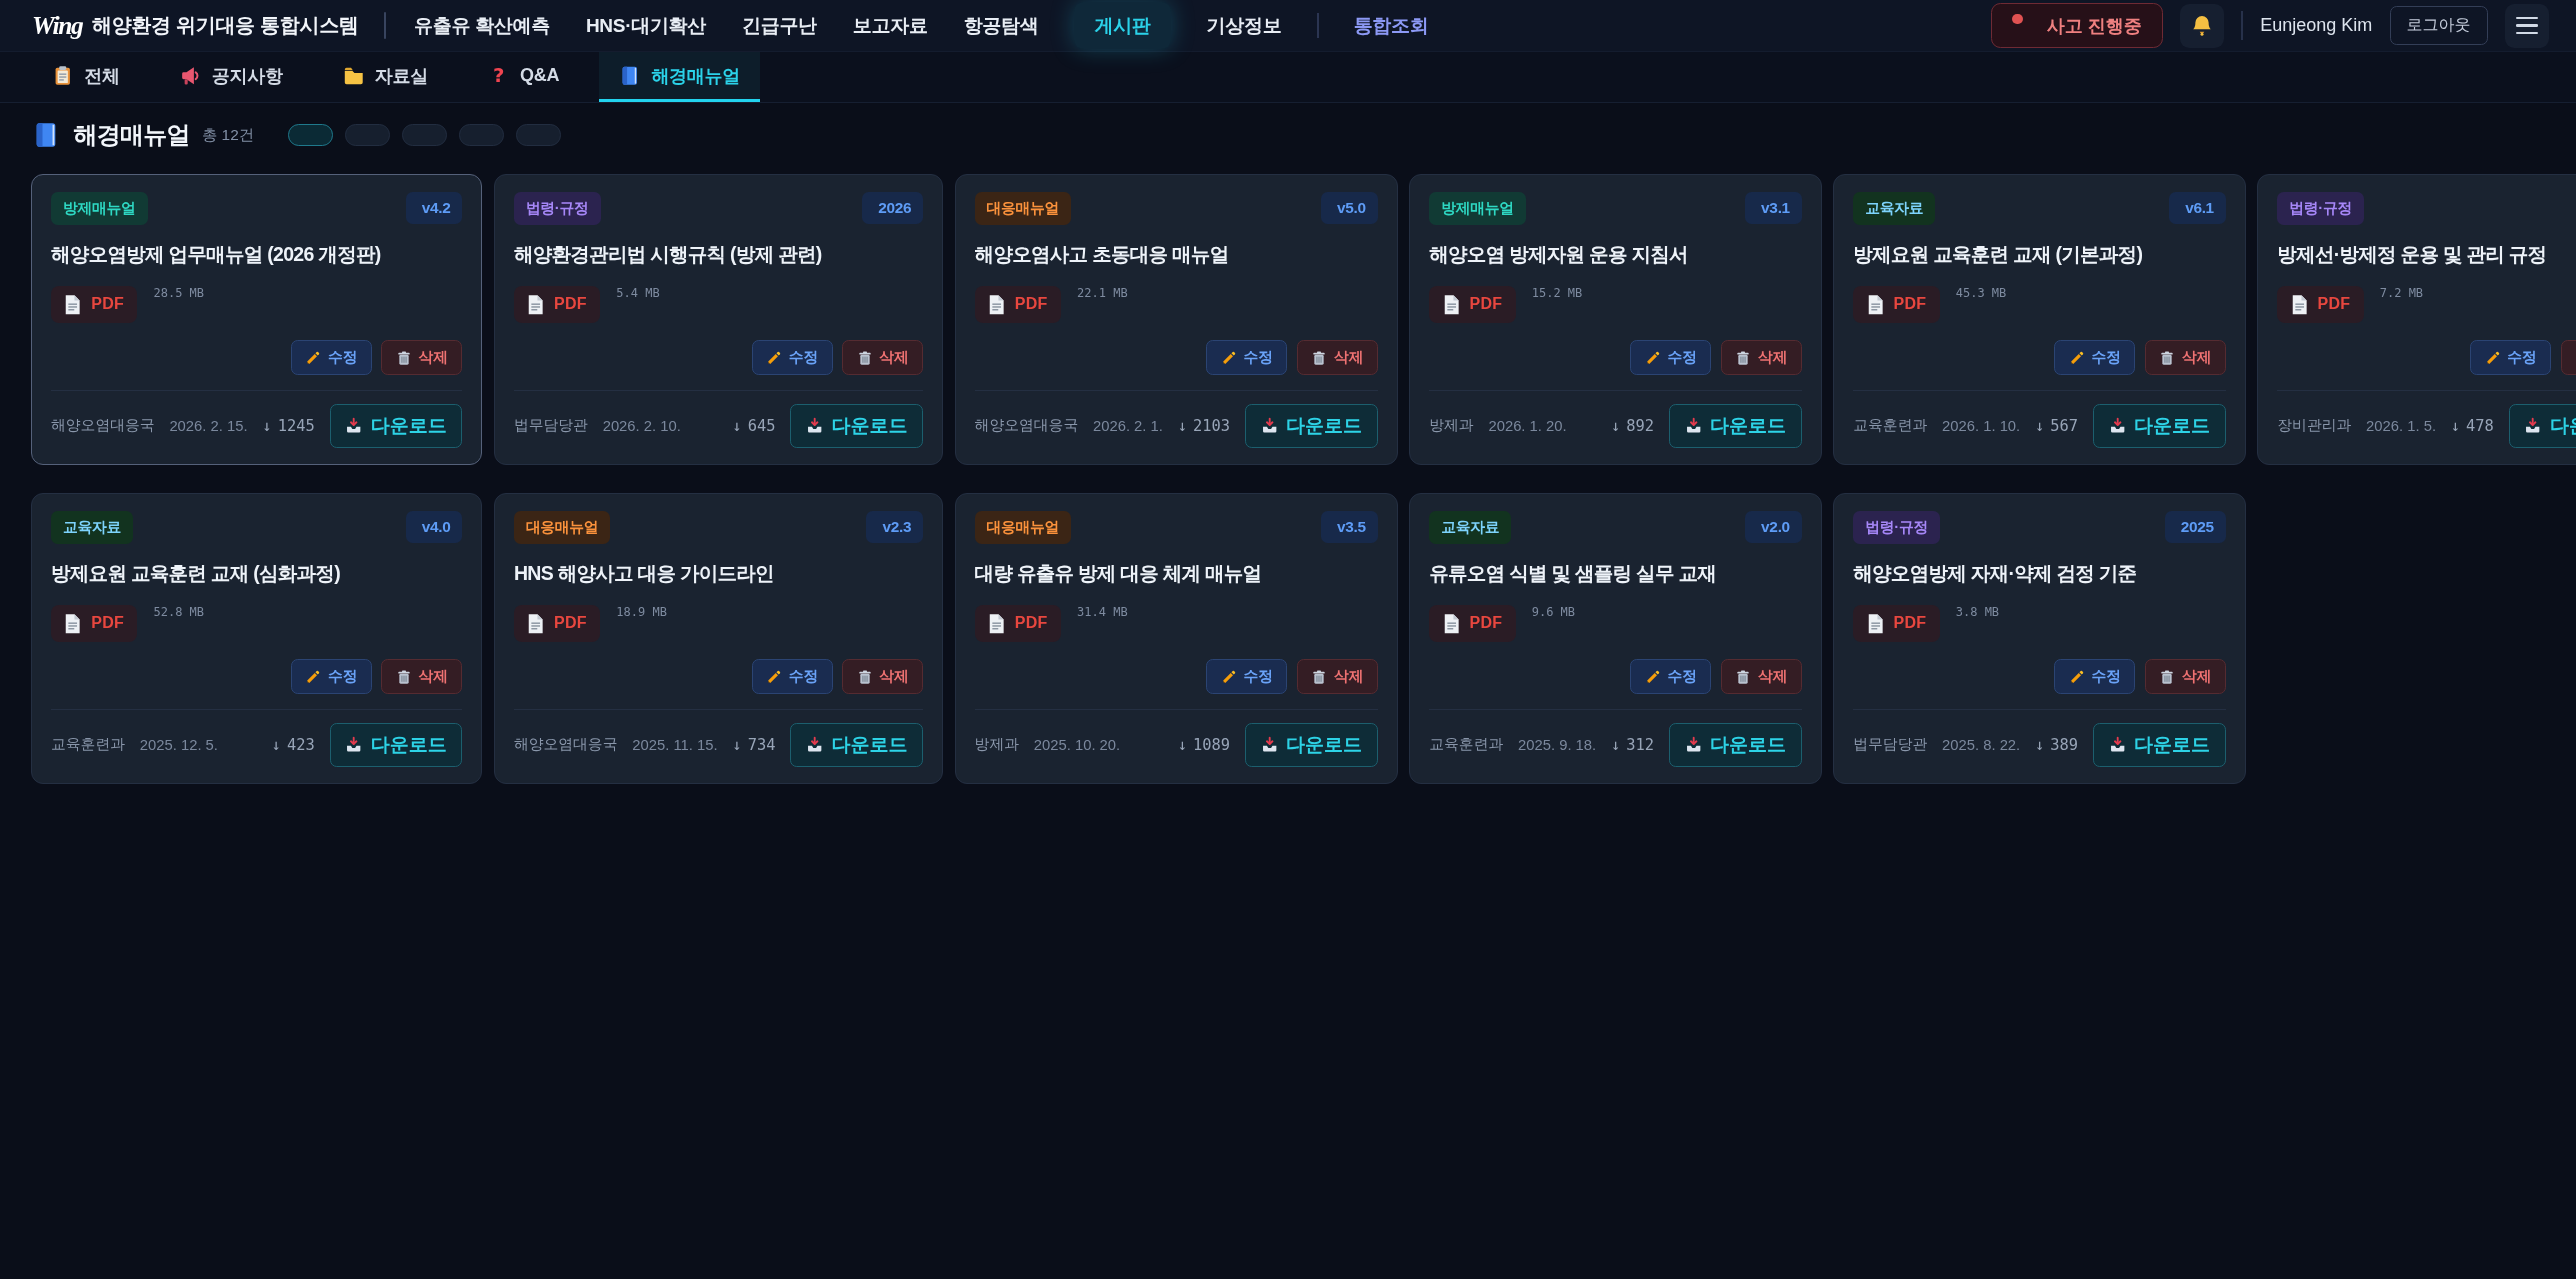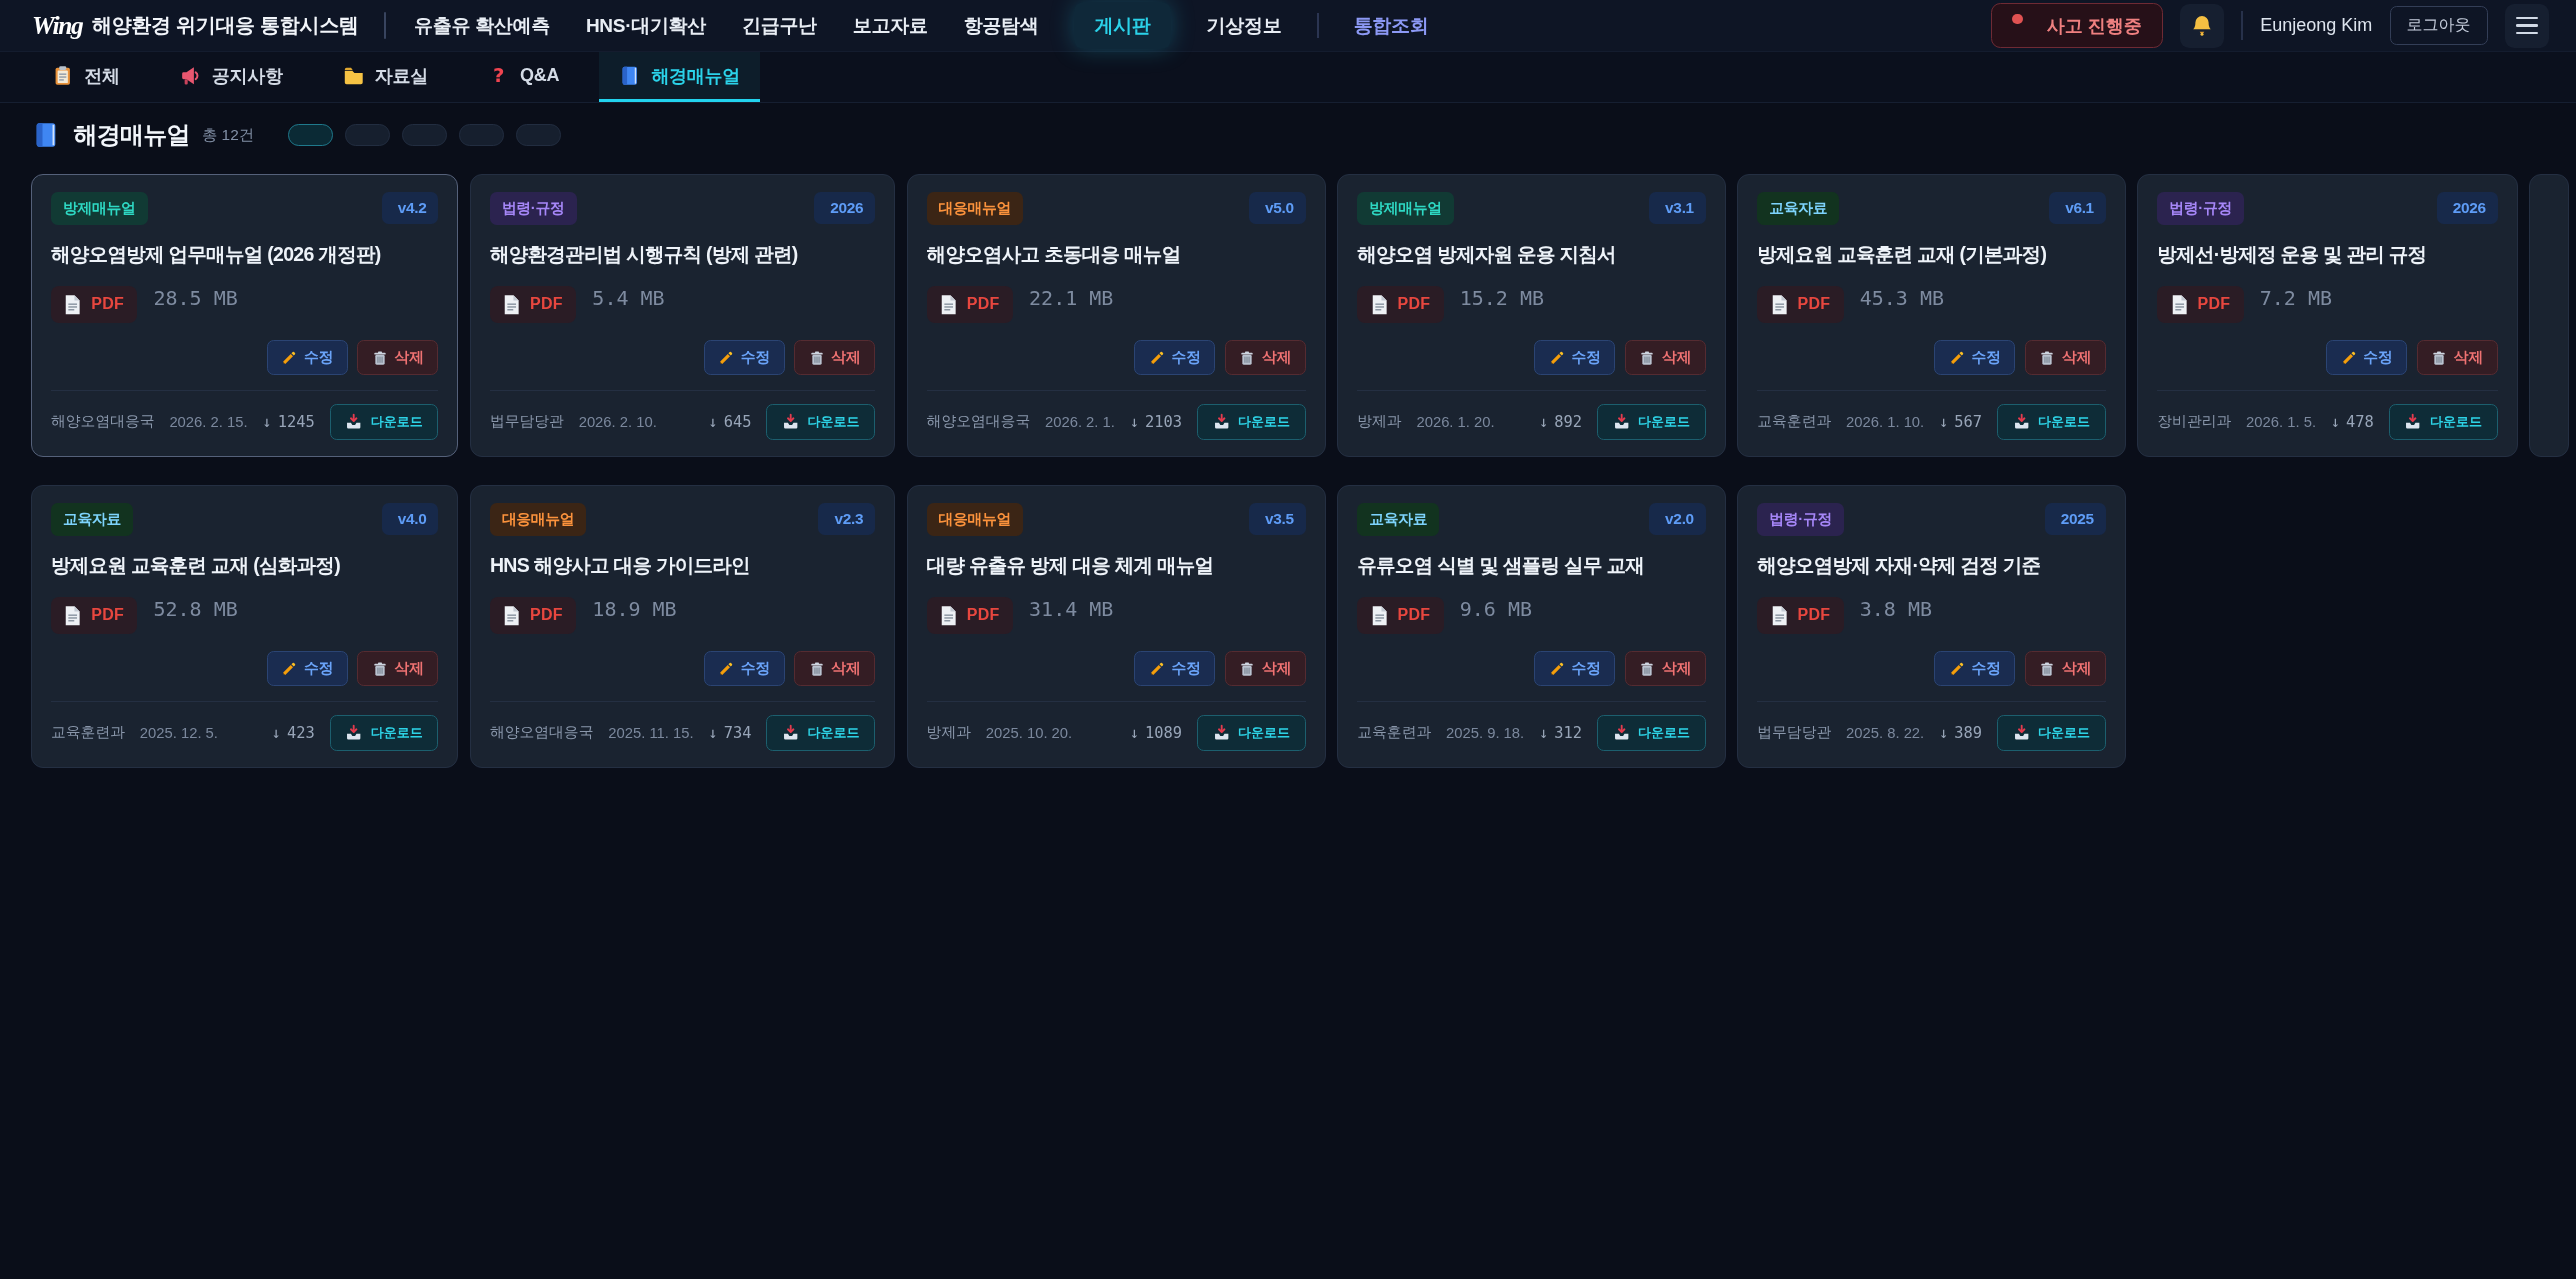--- a/index.html
+++ b/index.html
@@ -89,7 +89,7 @@
   .pdf-chip { display:flex; align-items:center; gap:9.4px; background:#2a1c25; border-radius:8px; padding:8px 13.4px; }
   .pdf-chip svg { width:17.4px; height:21.5px; }
   .pdf-label { color:#e8473f; font-weight:800; font-size:16px; letter-spacing:0.3px; }
-  .file-size { font-family:"DejaVu Sans Mono","Liberation Mono",monospace; font-size:20px; color:#7e8ba0; }
+  .file-size { font-family:"DejaVu Sans Mono","Liberation Mono",monospace; font-size:12px; color:#7e8ba0; }
   .actions { display:flex; justify-content:flex-end; gap:9.4px; margin-top:auto; padding-top:17.4px; }
   .act-btn { display:flex; align-items:center; gap:6.7px; border-radius:6.7px; padding:6.7px 13.4px;
     font-size:14.8px; font-weight:700; cursor:pointer; font-family:inherit; }

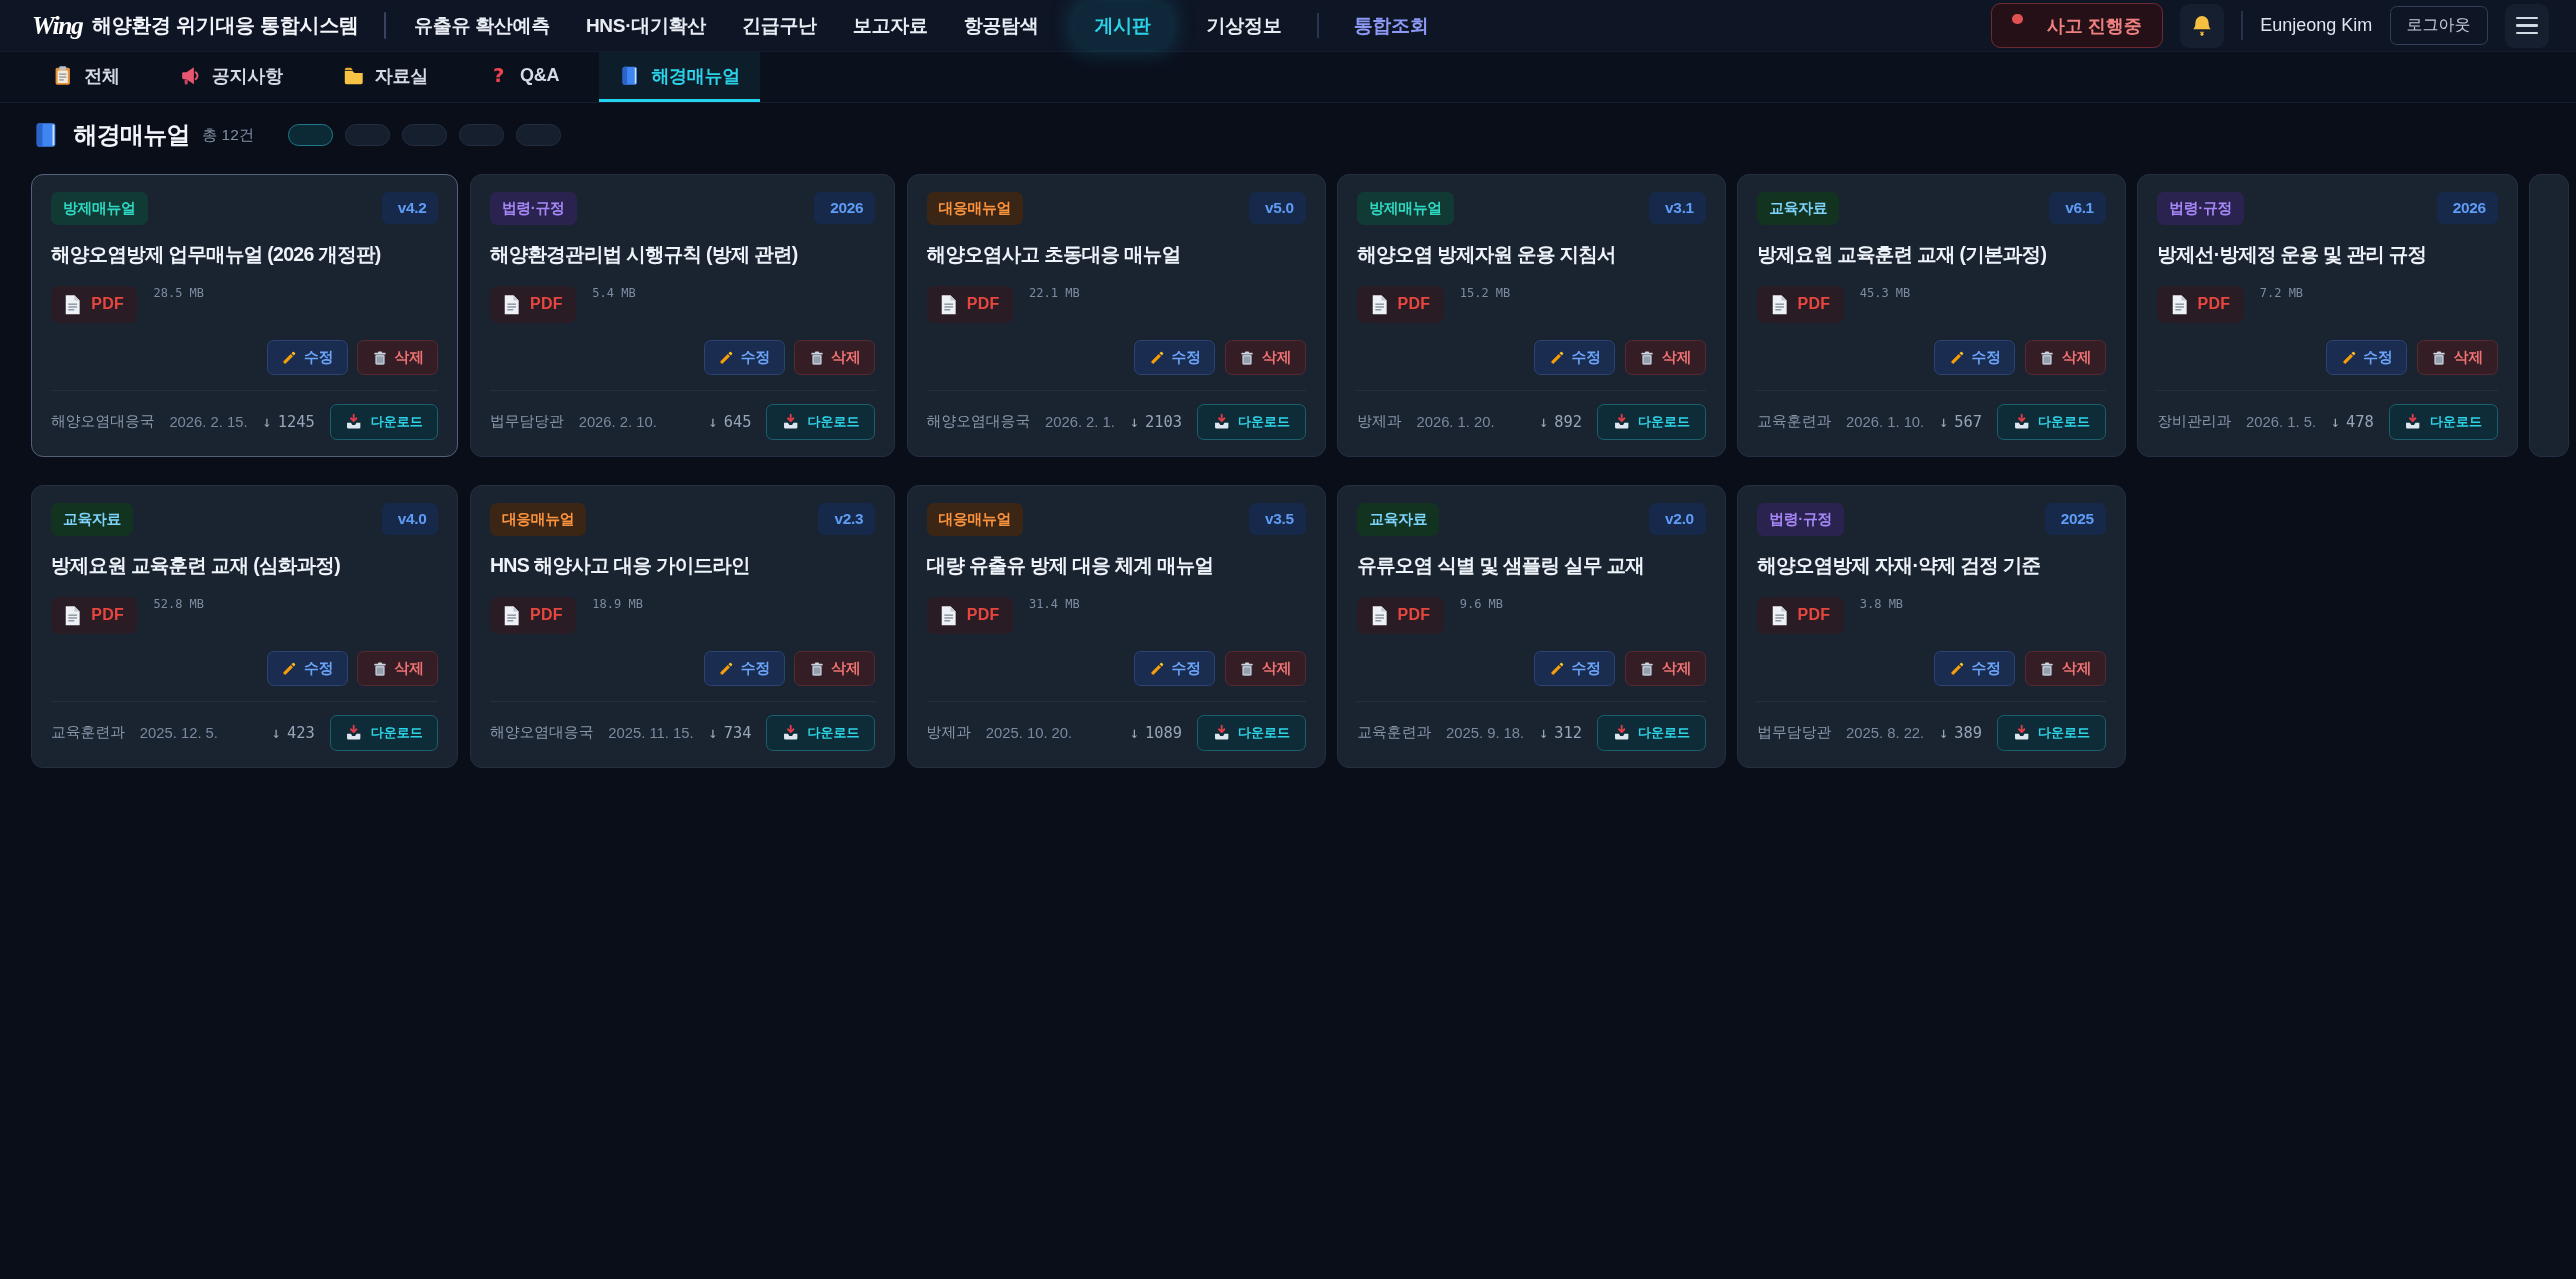--- a/index.html
+++ b/index.html
@@ -103,7 +103,7 @@
   .downloads { margin-left:auto; display:flex; align-items:center; gap:6px; color:#98a5b8; font-size:15.4px;
     font-family:"DejaVu Sans Mono","Liberation Mono",monospace; }
   .download-btn { display:flex; align-items:center; gap:8px; background:#0e2c37; border:1.3px solid #1c5f6e;
-    border-radius:6.7px; padding:8px 14.8px; color:#2dd3e6; font-size:13px; font-weight:800;
+    border-radius:6.7px; padding:8px 14.8px; color:#2dd3e6; font-size:19px; font-weight:800;
     cursor:pointer; font-family:inherit; white-space:nowrap; }
   .download-btn svg { width:17.4px; height:17.4px; }
 </style>

